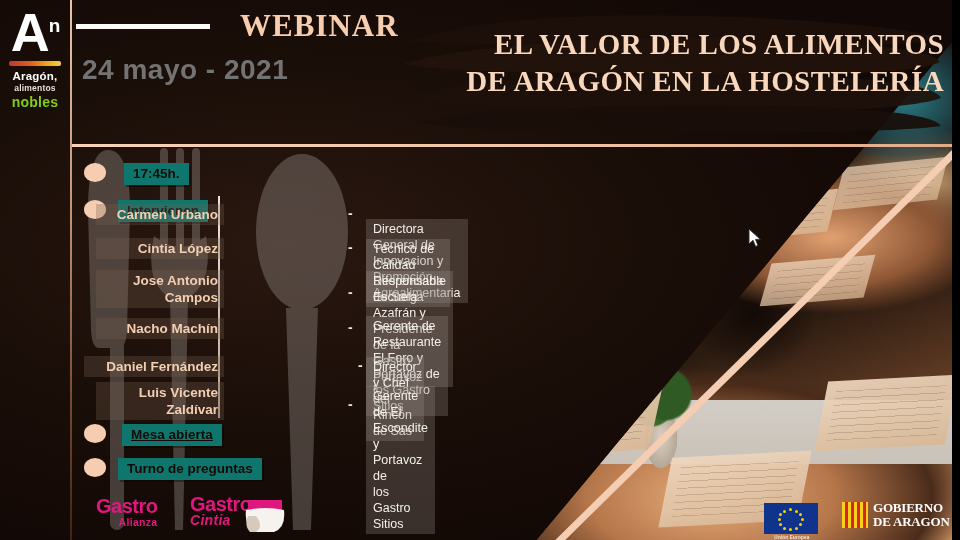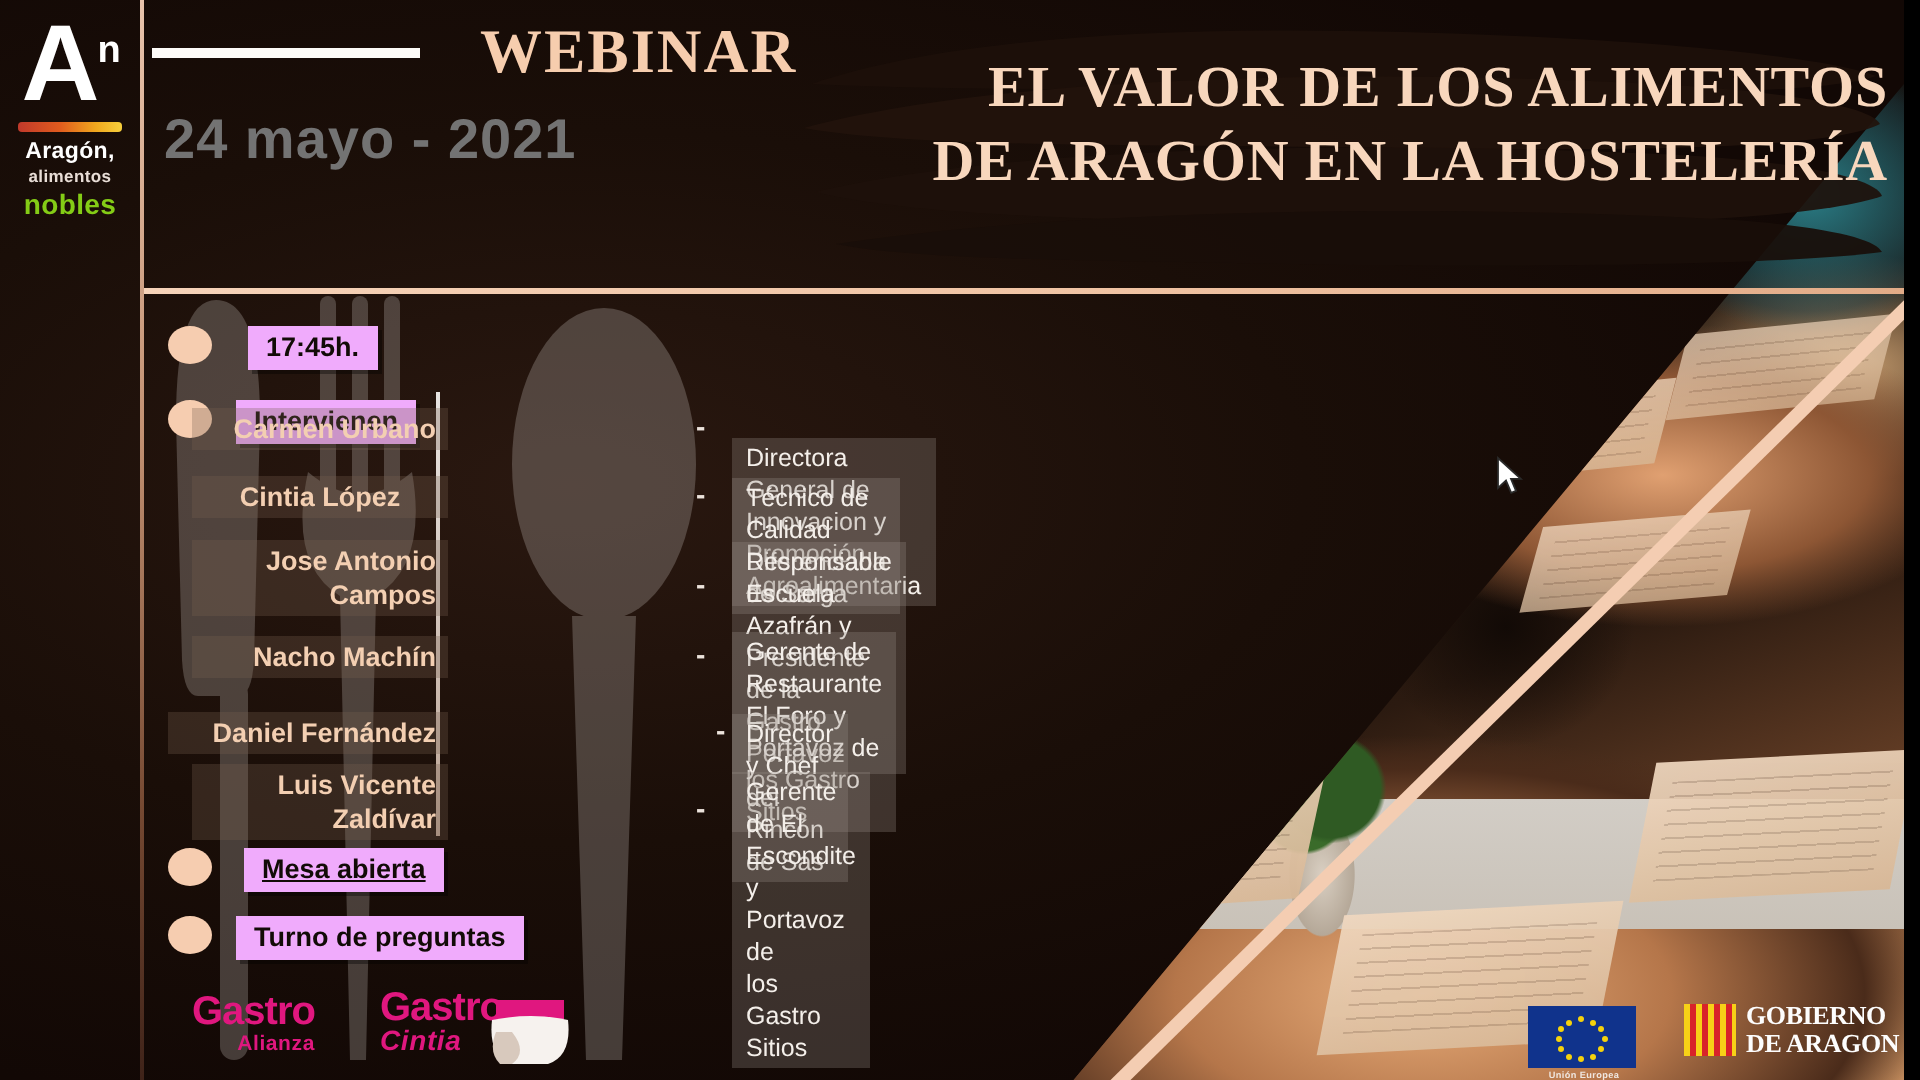--- a/index.html
+++ b/index.html
@@ -131,7 +131,7 @@
     background:#f6cdb0;
   }
   .chip{
-    position:absolute;background:#f0abfc;color:#120b07;
+    position:absolute;background:#0f766e;color:#120b07;
     font-weight:bold;font-size:13.5px;padding:3px 9px 4px;
     white-space:nowrap;box-shadow:2px 2px 0 rgba(0,0,0,.35);
   }

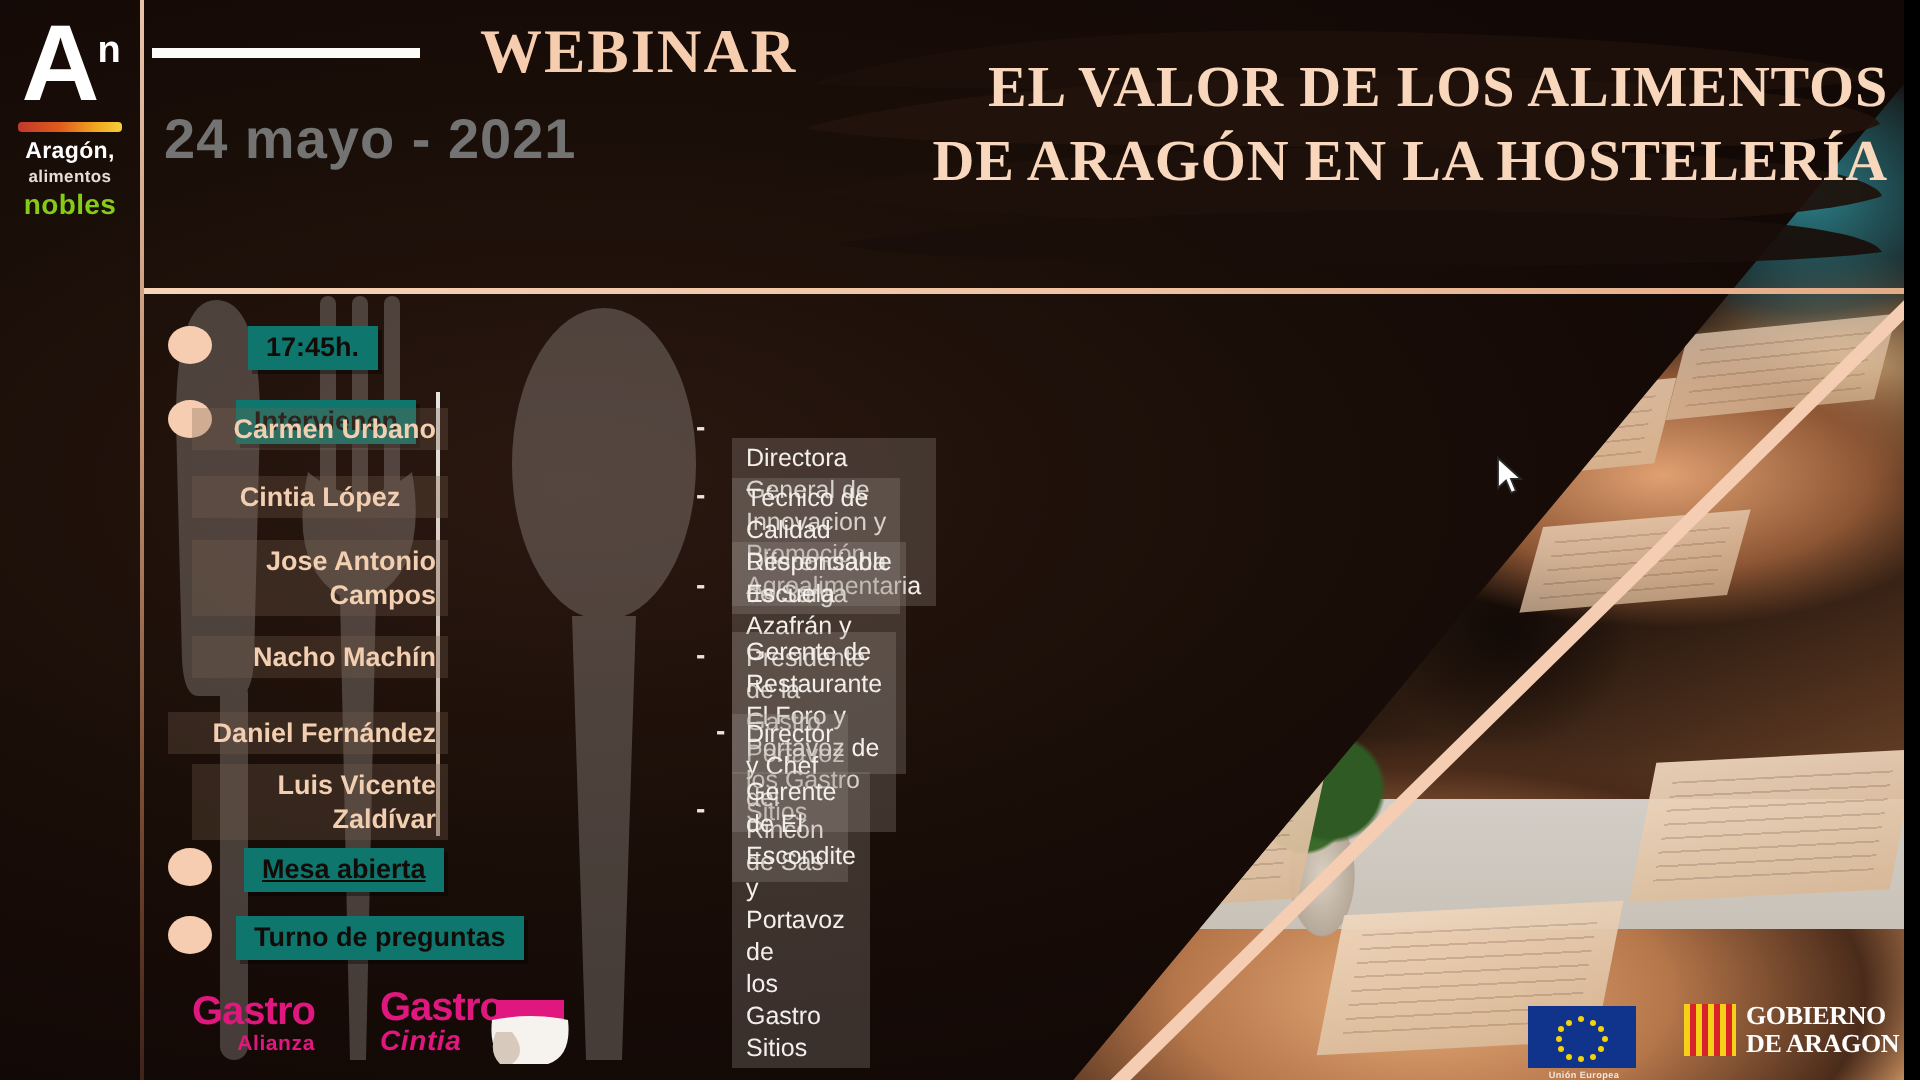--- a/index.html
+++ b/index.html
@@ -264,7 +264,7 @@
   </div>
 
   <div class="sp-row" style="top:238px;">
-    <div class="sp-name" style="width:116px;text-align:center;">Cintia López</div>
+    <div class="sp-name" style="width:116px;">Cintia López</div>
     <div class="sp-dash" style="left:124px;top:1px;">-</div>
     <div class="sp-role" style="left:142px;top:1px;">Técnico de Calidad Diferenciada de Sarga</div>
   </div>

